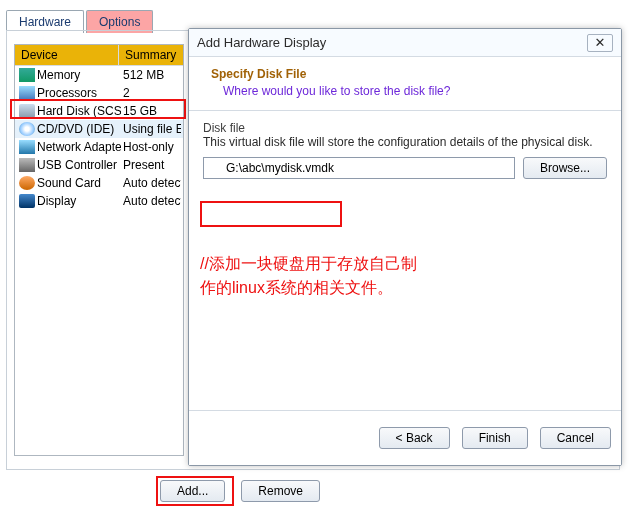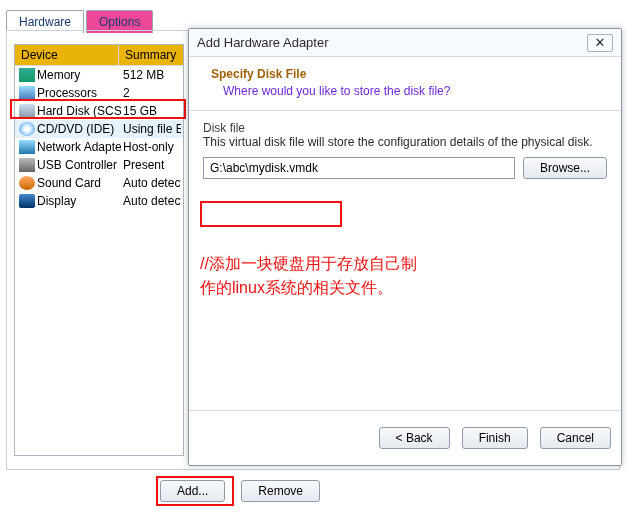--- a/index.html
+++ b/index.html
@@ -5,7 +5,7 @@
   * { box-sizing: border-box; font-family: "Segoe UI", Tahoma, sans-serif; font-size: 12px; }
   body { margin: 0; background: #fff; width: 632px; height: 520px; position: relative; overflow: hidden; }
   .tab-strip { position: absolute; left: 6px; top: 10px; display: flex; gap: 0; }
-  .tab { border: 1px solid #9aa7b2; border-bottom: none; background: #ec4899; padding: 4px 12px; border-radius: 2px 2px 0 0; color: #1b3b6f; margin-right: 2px; }
+  .tab { border: 1px solid #9aa7b2; border-bottom: none; background: #fca5a5; padding: 4px 12px; border-radius: 2px 2px 0 0; color: #1b3b6f; margin-right: 2px; }
   .tab.active { background: #fff; font-weight: 400; }
   .panel-outline { position: absolute; left: 6px; top: 30px; width: 614px; height: 440px; border: 1px solid #c8d0d8; }
   .device-list { position: absolute; left: 14px; top: 44px; width: 170px; height: 412px; border: 1px solid #aeb7c0; background: #fff; }

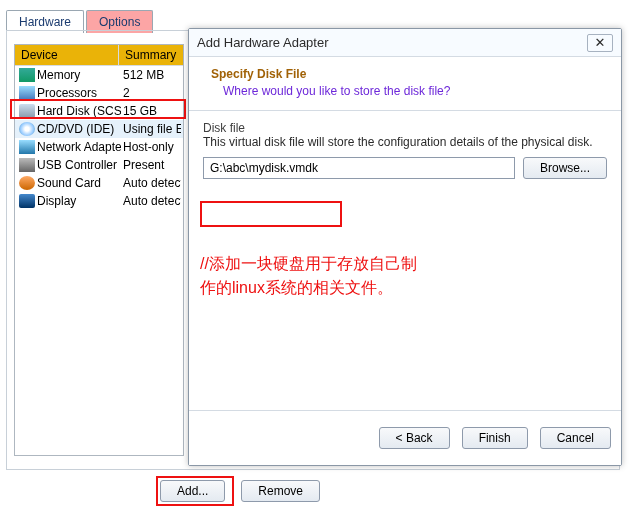--- a/index.html
+++ b/index.html
@@ -116,7 +116,7 @@
 
 <div class="wizard">
   <div class="wiz-title">
-    <span>Add Hardware Adapter</span>
+    <span>Add Hardware Display</span>
     <div class="wiz-close">
       <span>✕</span>
     </div>

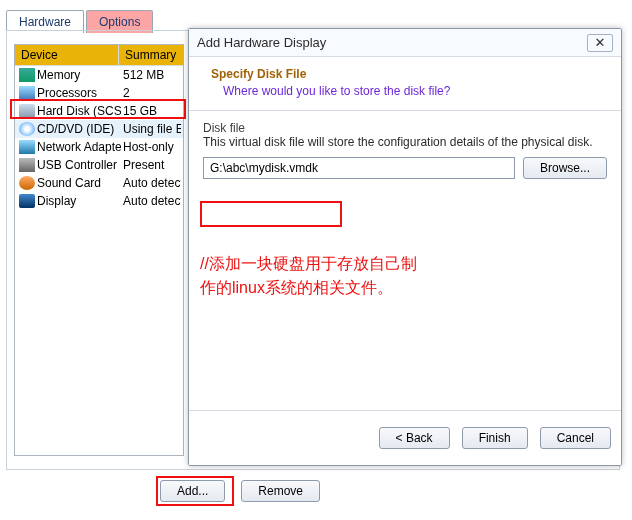--- a/index.html
+++ b/index.html
@@ -35,7 +35,7 @@
   .wiz-group-label { color:#404040; margin-bottom: 0; }
   .wiz-group-desc { color:#2b2b2b; margin-bottom: 8px; }
   .wiz-input-row { display:flex; gap: 8px; align-items:center; }
-  .wiz-input { flex:1; height: 22px; border:1px solid #8e9aab; padding: 0 6px; background:#fff; }
+  .wiz-input { flex:1; height: 22px; border:1px solid #8e9aab; padding: 0 22px; background:#fff; }
   .input-highlight { position:absolute; border:2px solid #e11; pointer-events:none; }
   .note-cn { position:absolute; left: 200px; top: 252px; width: 230px; color:#e11; font-size: 16px; line-height: 1.5; font-family: "Microsoft YaHei", SimSun, sans-serif; }
   .wiz-footer { position:absolute; left:0; right:0; bottom:0; height: 55px; border-top: 1px solid #d4dbe3; display:flex; justify-content:flex-end; align-items:center; gap:12px; padding: 0 10px; background:#fff; }

